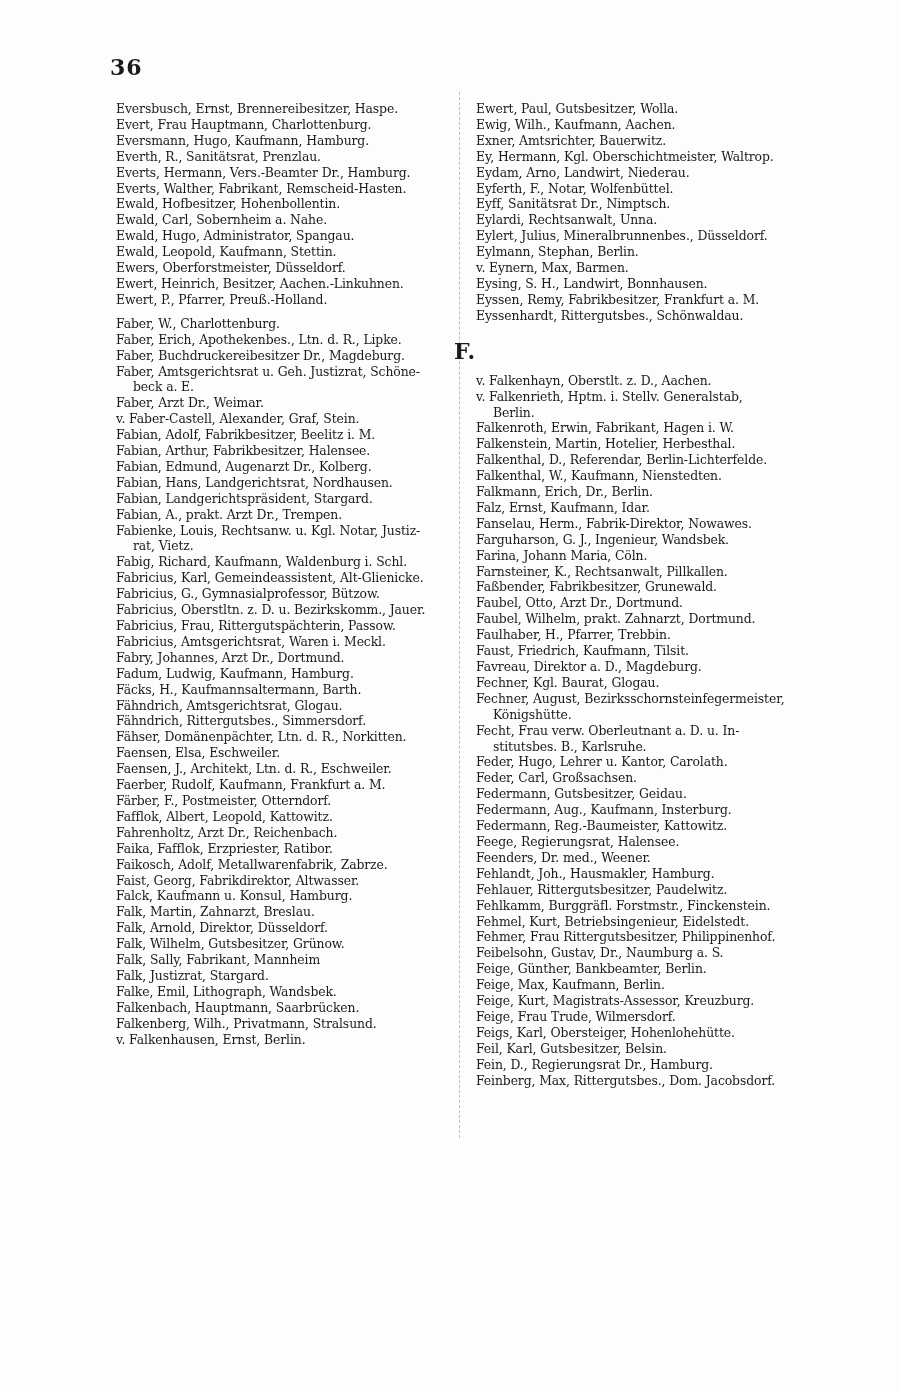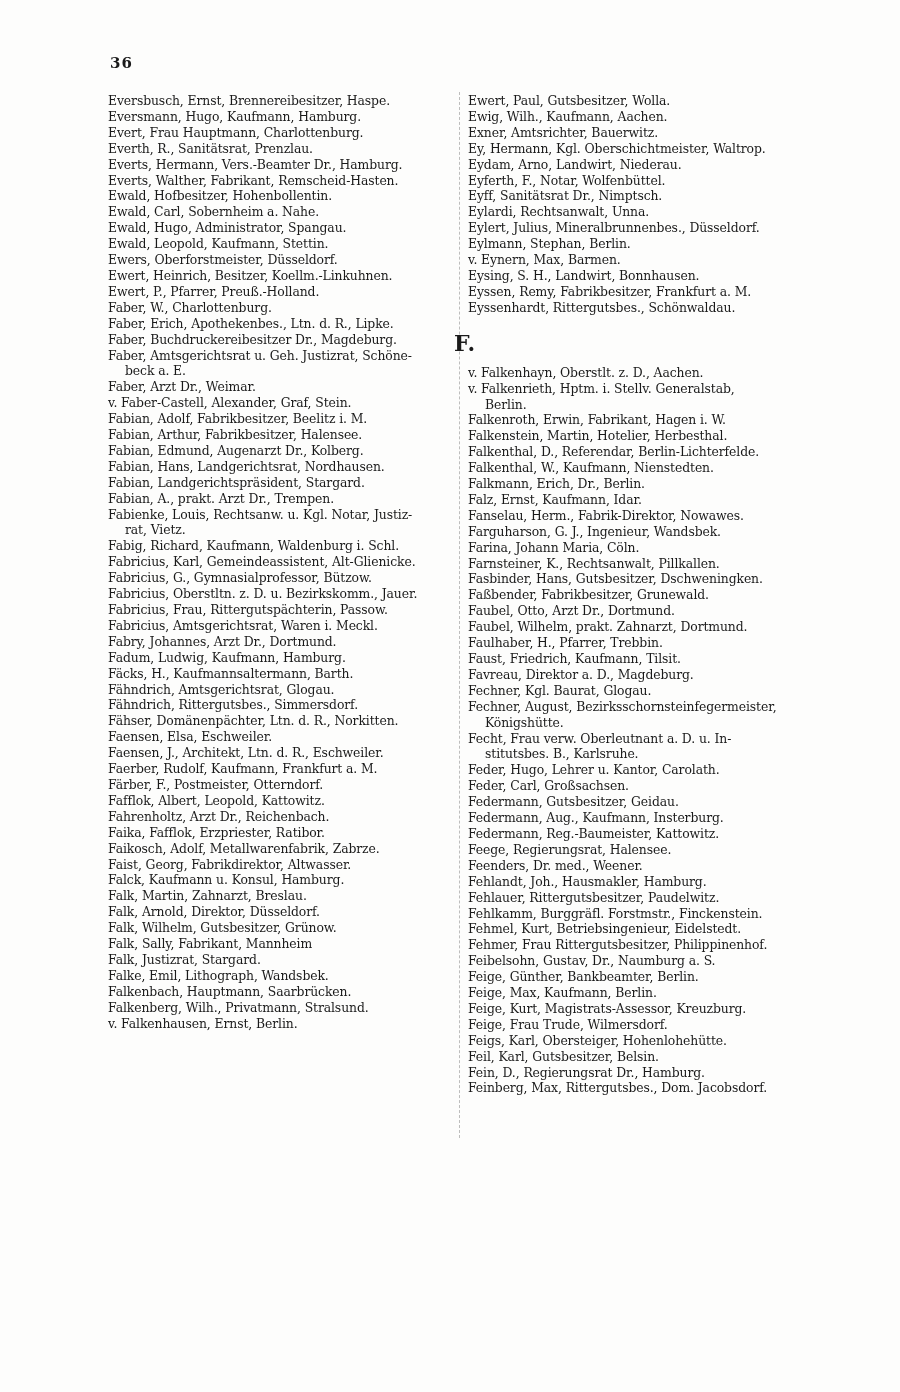--- a/index.html
+++ b/index.html
@@ -18,7 +18,7 @@
   }
   .page-number{
     position:absolute;left:110px;top:54px;
-    font-size:15px;font-weight:bold;letter-spacing:1px;
+    font-size:22px;font-weight:bold;letter-spacing:1px;
   }
   .col{position:absolute;top:93px;}
   .col-left{left:108px;width:344px;}

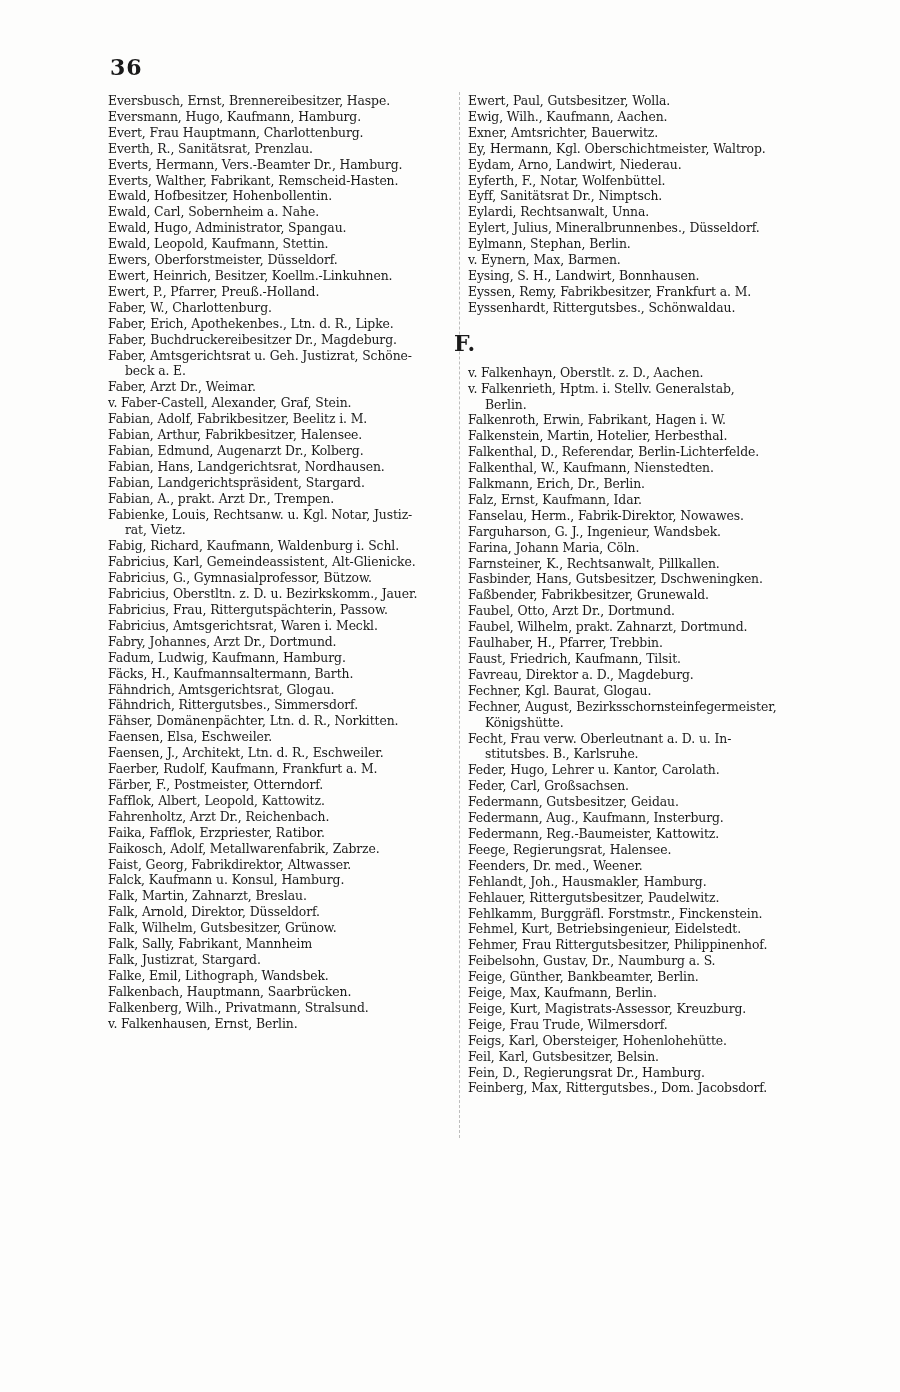--- a/index.html
+++ b/index.html
@@ -28,7 +28,7 @@
     border-left:1px dashed var(--divider);
     opacity:.65;
   }
-  ul.entries{list-style:none;margin:0;padding:0;}
+  ul.entries{list-style:none;margin:8px;padding:0;}
   .entry{
     font-size:12.4px;
     line-height:15.9px;

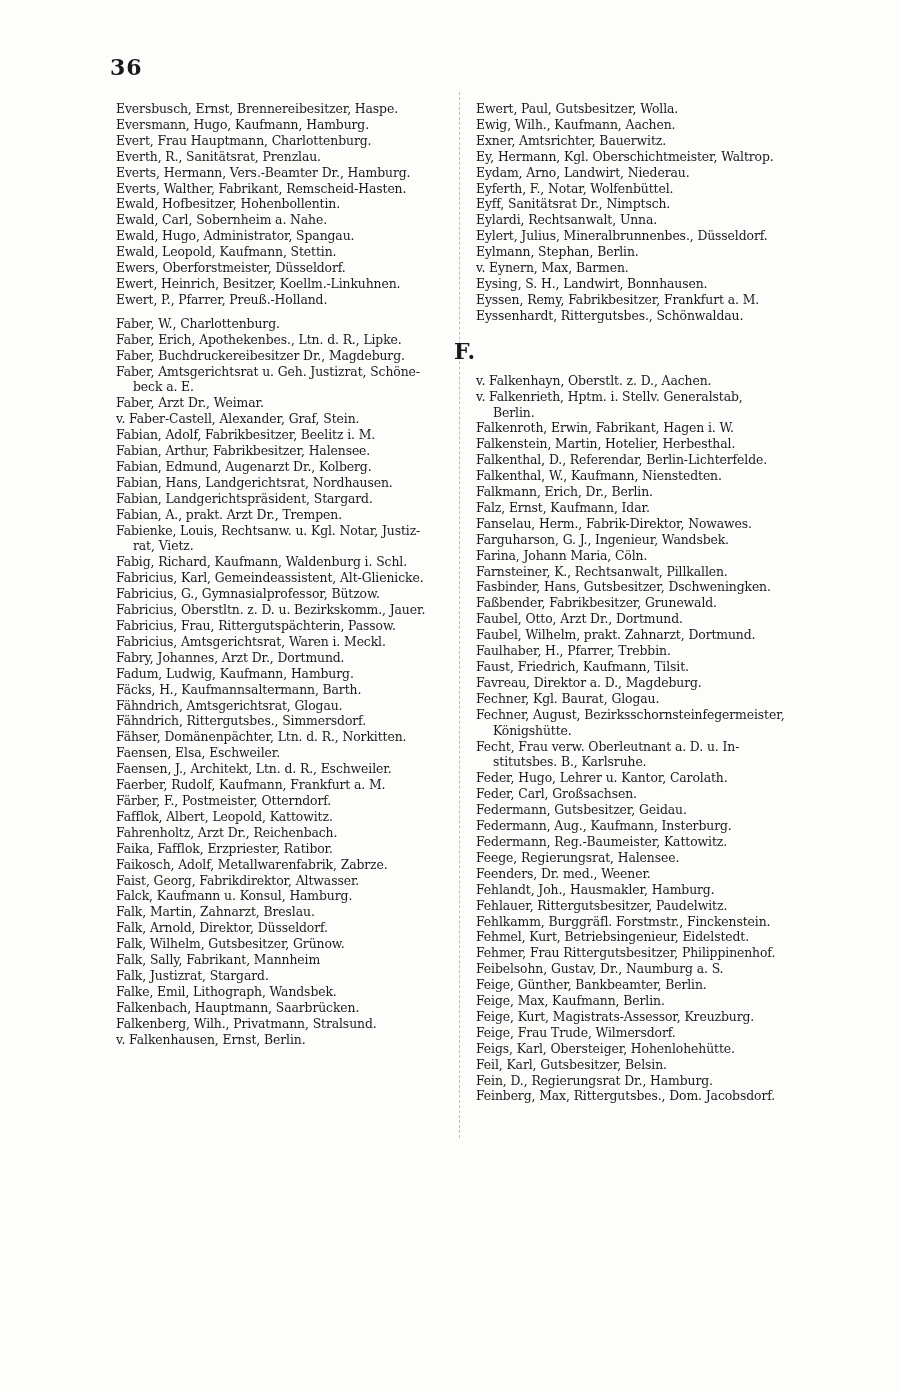--- a/index.html
+++ b/index.html
@@ -61,9 +61,9 @@
 
         <li class="entry">Eversbusch, Ernst, Brennereibesitzer, Haspe.</li>
 
+        <li class="entry">Evert, Frau Hauptmann, Charlottenburg.</li>
+
         <li class="entry">Eversmann, Hugo, Kaufmann, Hamburg.</li>
-
-        <li class="entry">Evert, Frau Hauptmann, Charlottenburg.</li>
 
         <li class="entry">Everth, R., Sanitätsrat, Prenzlau.</li>
 

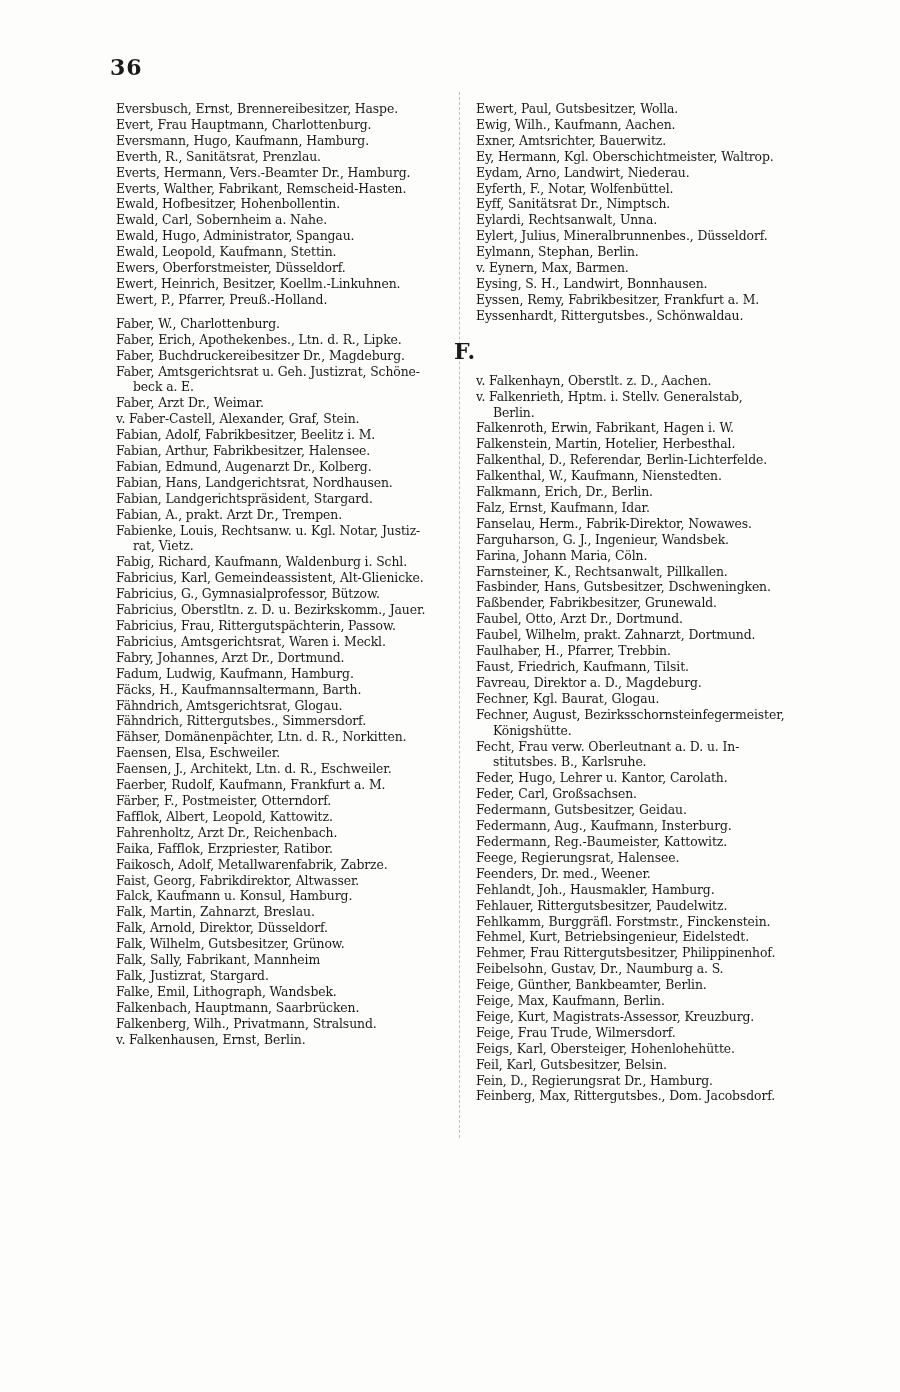--- a/index.html
+++ b/index.html
@@ -82,7 +82,7 @@
 
         <li class="entry">Ewers, Oberforstmeister, Düsseldorf.</li>
 
-        <li class="entry">Ewert, Heinrich, Besitzer, Koellm.-Linkuhnen.</li>
+        <li class="entry">Ewert, Heinrich, Besitzer, Aachen.-Linkuhnen.</li>
 
         <li class="entry">Ewert, P., Pfarrer, Preuß.-Holland.</li>
       </ul>

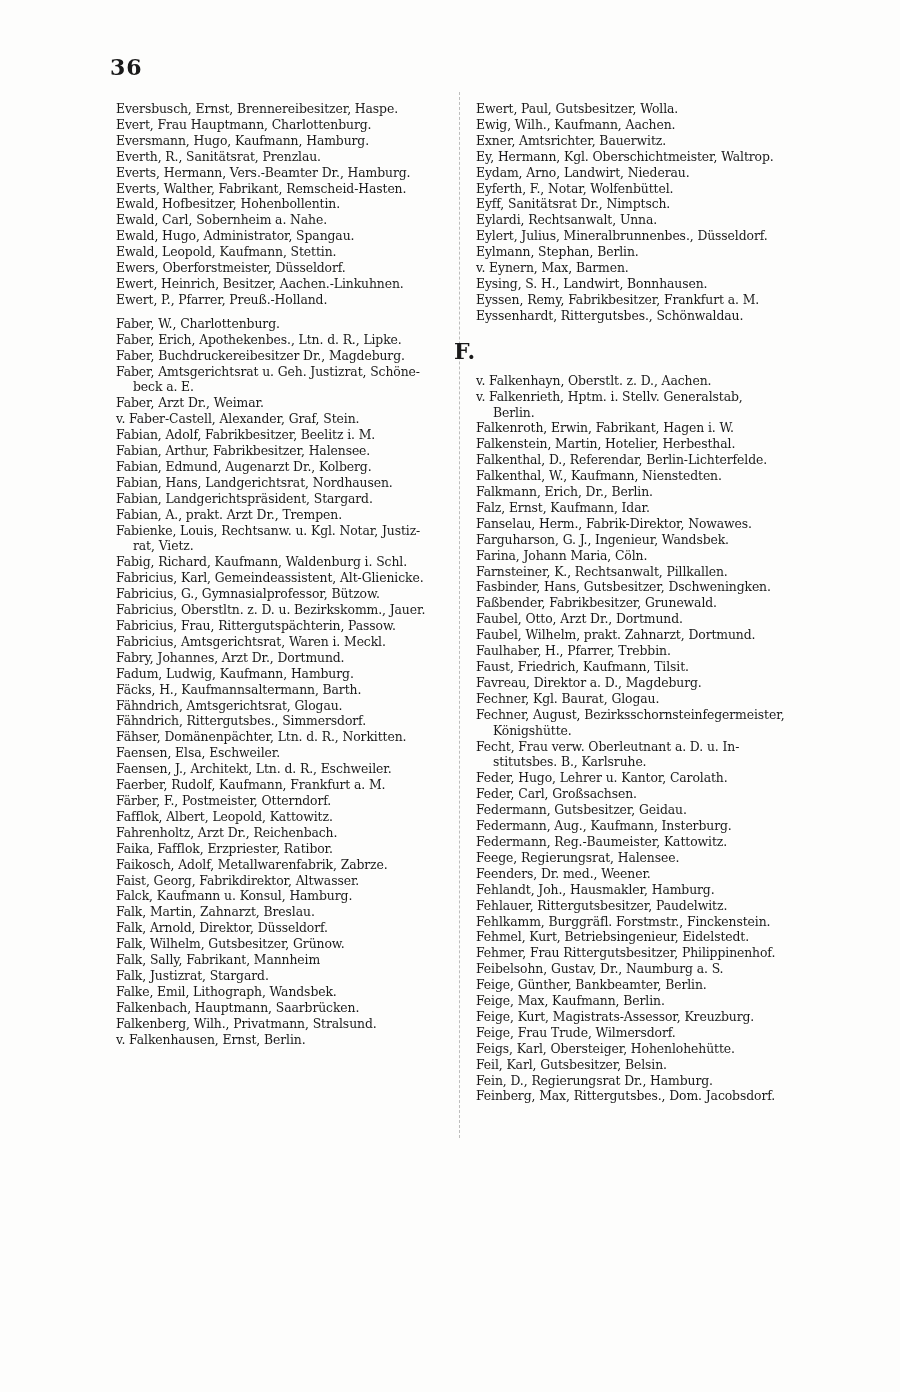--- a/index.html
+++ b/index.html
@@ -241,7 +241,6 @@
 
         <li class="entry">Farnsteiner, K., Rechtsanwalt, Pillkallen.</li>
 
-        <li class="entry">Fasbinder, Hans, Gutsbesitzer, Dschweningken.</li>
 
         <li class="entry">Faßbender, Fabrikbesitzer, Grunewald.</li>
 

